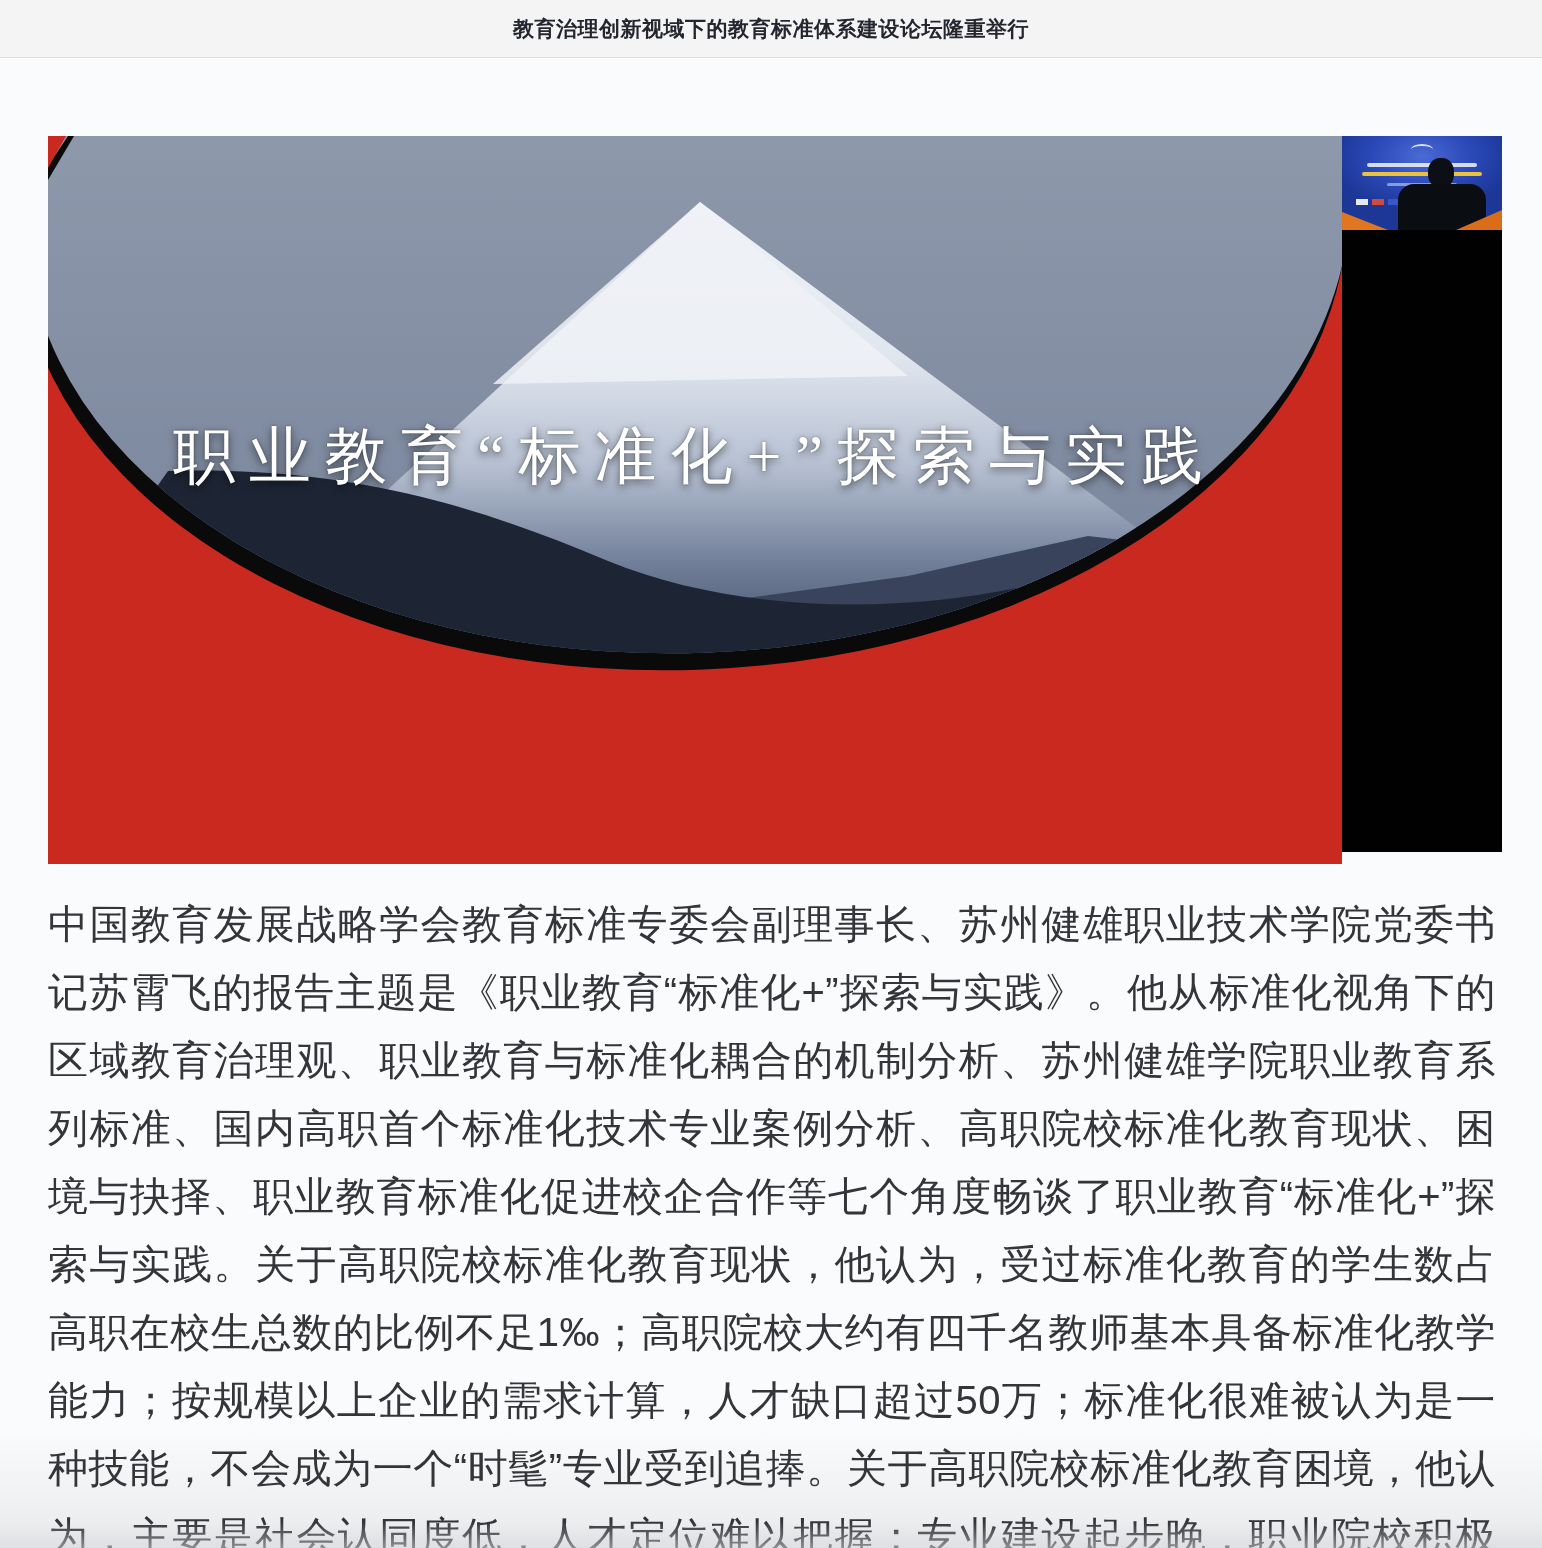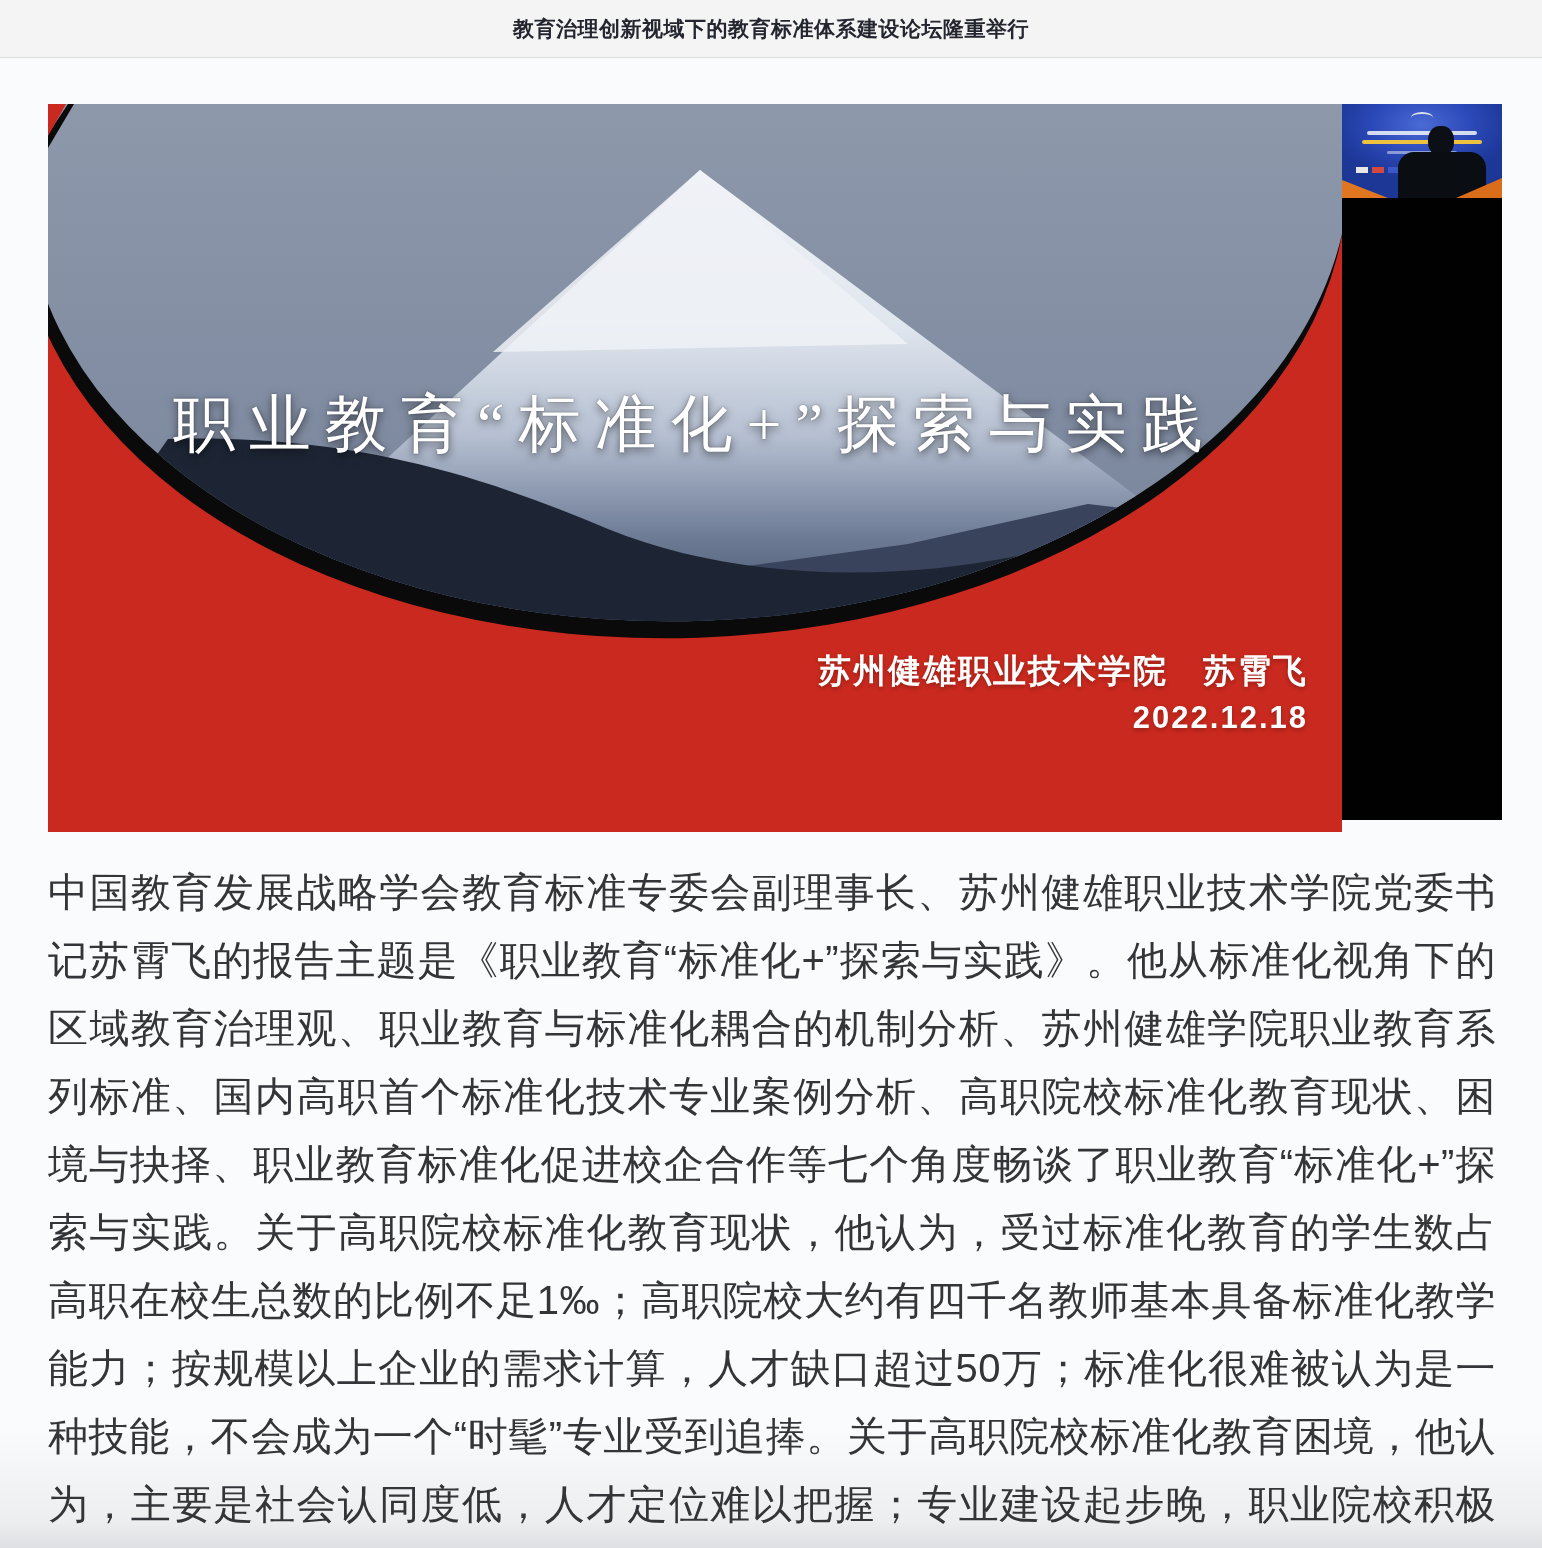--- a/index.html
+++ b/index.html
@@ -30,6 +30,7 @@
   .figure{
     margin-left:5px;width:1454px;height:716px;display:flex;
     background:#000;
+    margin-top:32px;
   }
   .slide{
     position:relative;width:1294px;height:728px;overflow:hidden;flex:none;

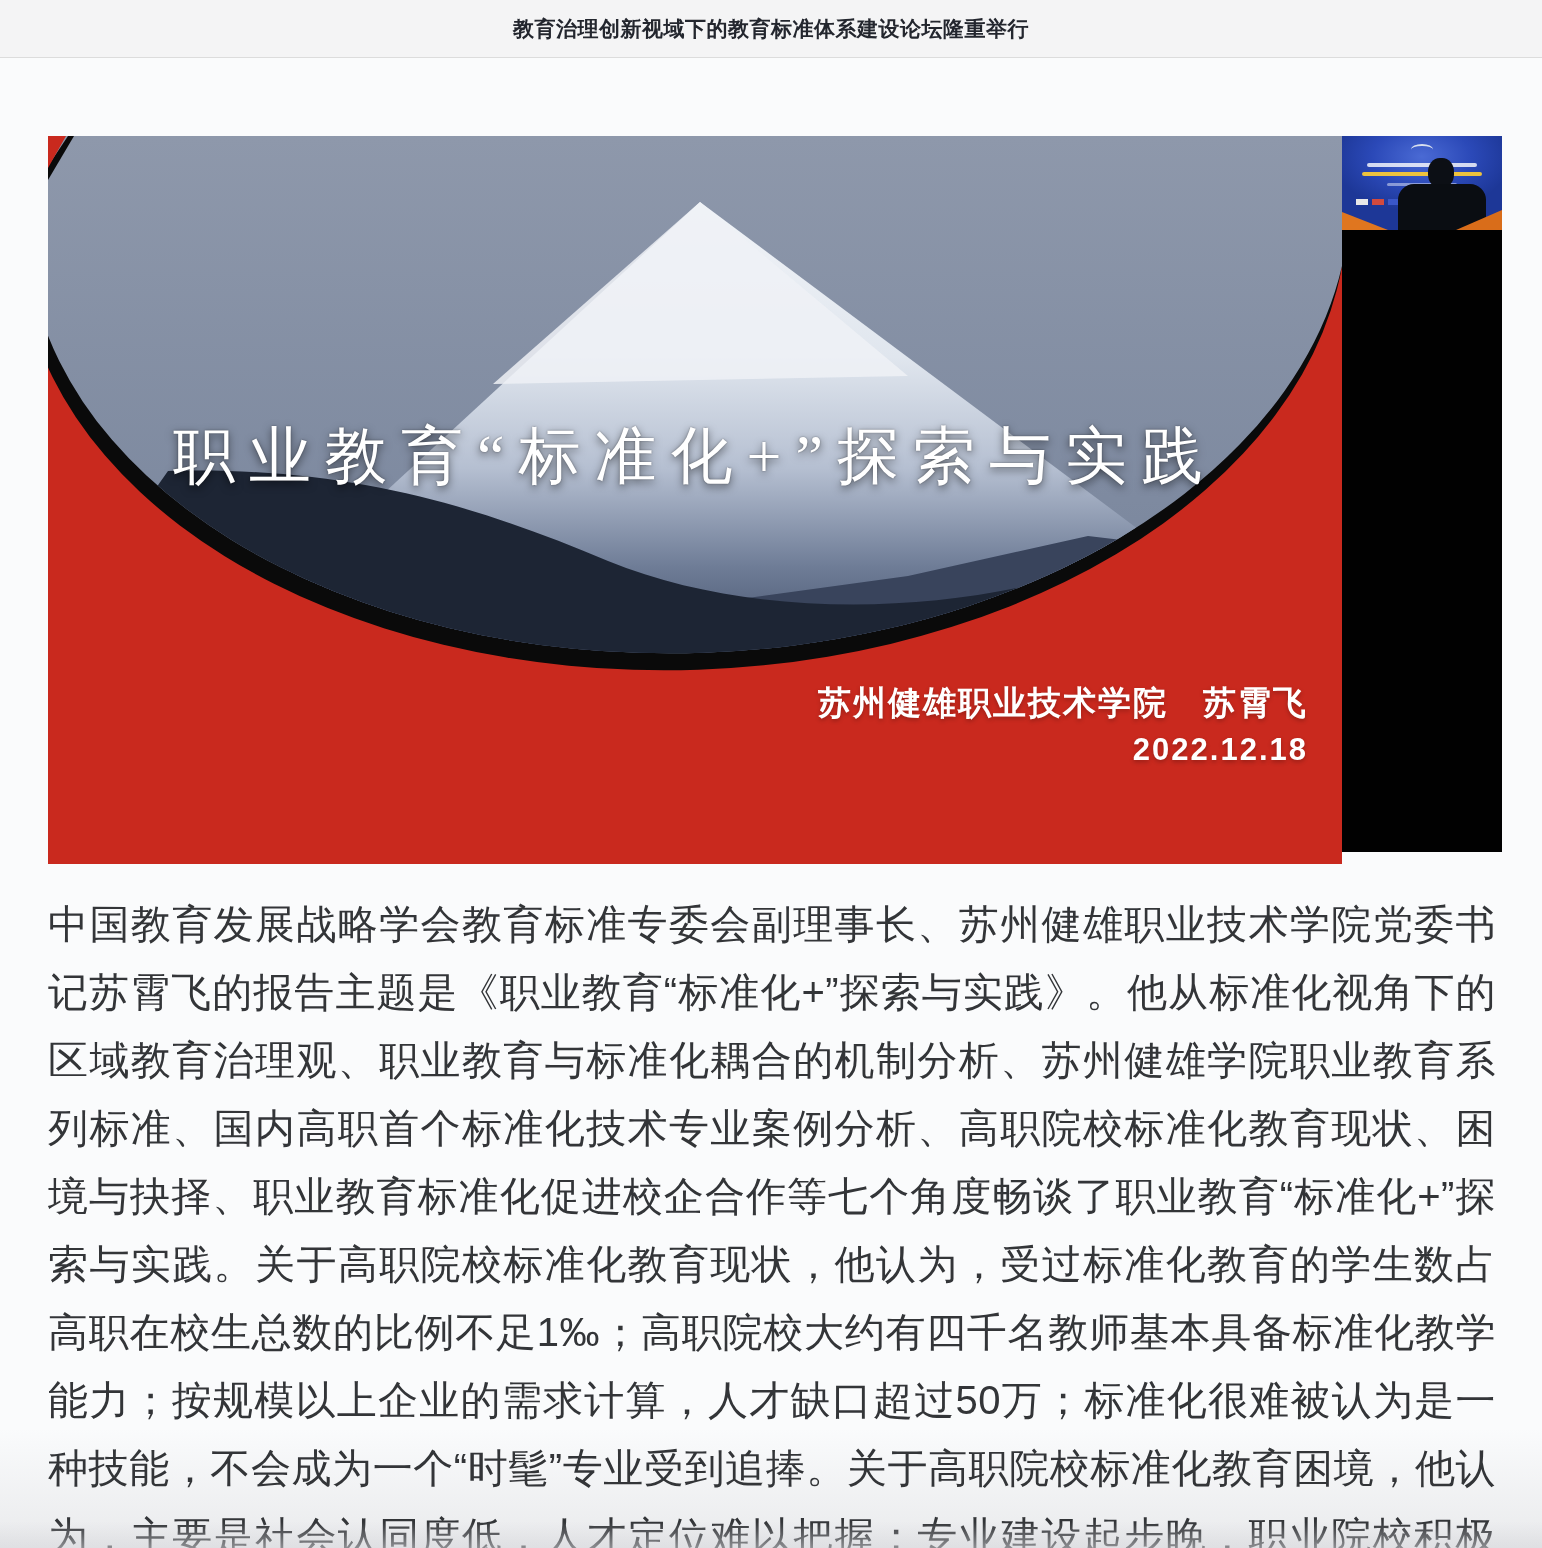--- a/index.html
+++ b/index.html
@@ -153,10 +153,6 @@
 
       <div class="slide-title">职业教育“标准化+”探索与实践</div>
 
-      <div class="slide-credit">
-        <div class="affiliation">苏州健雄职业技术学院　苏霄飞</div>
-        <div class="date">2022.12.18</div>
-      </div>
     </div>
 
     <div class="video-col">

